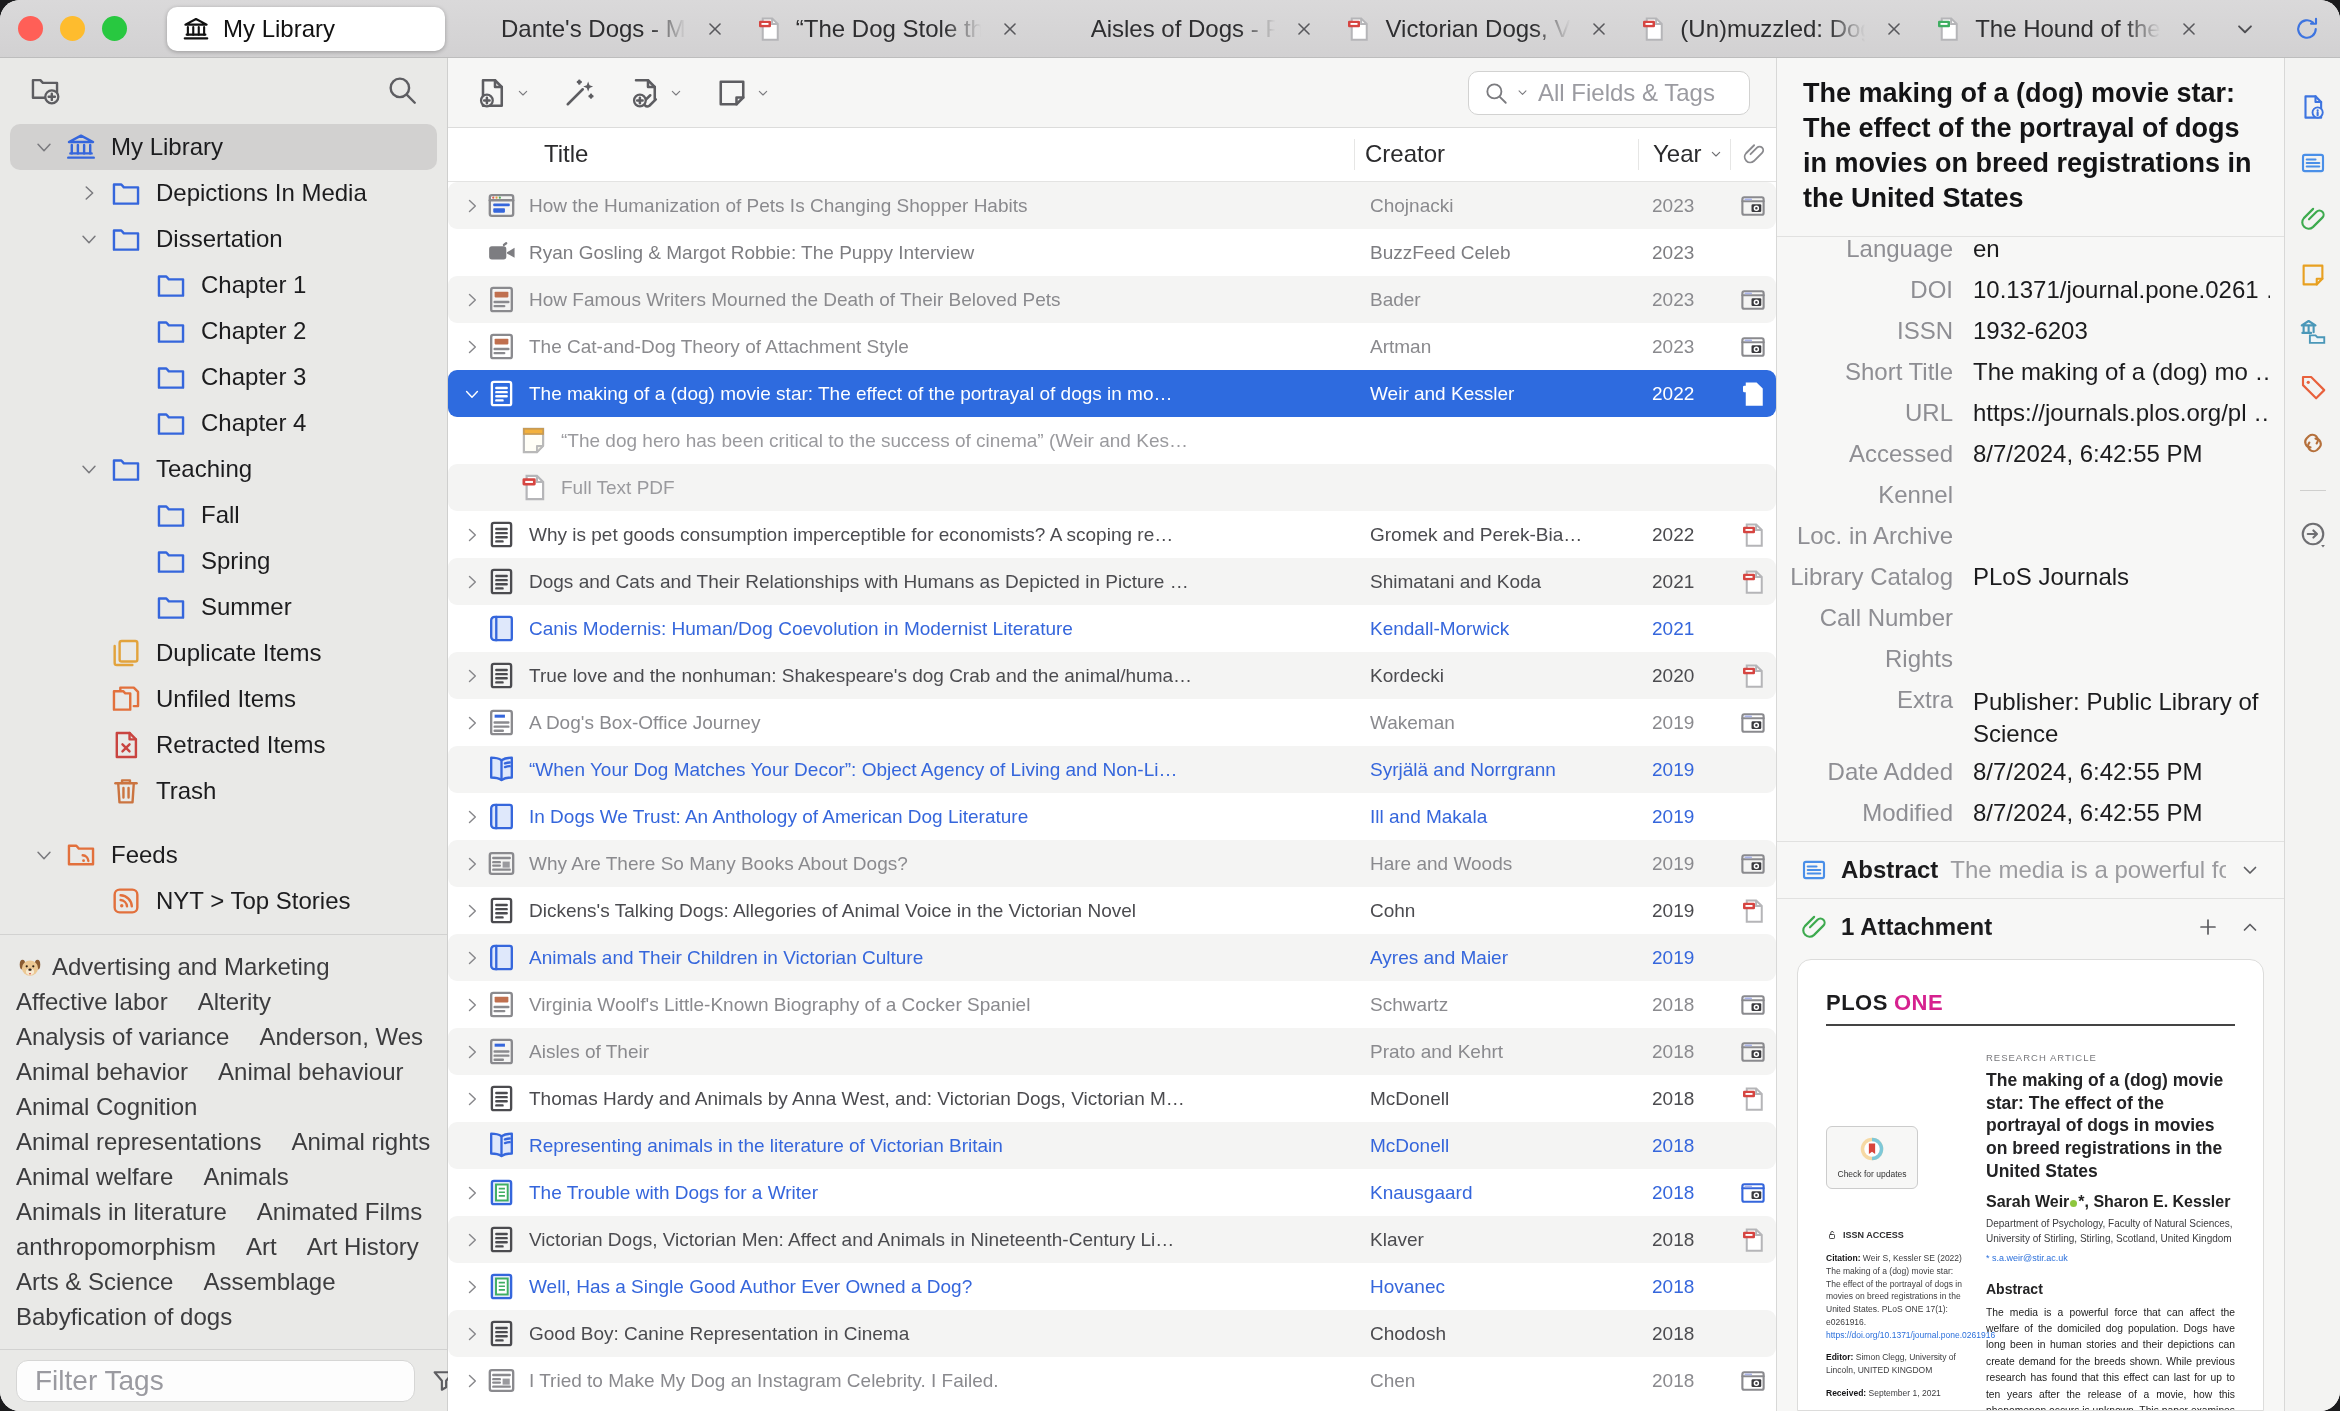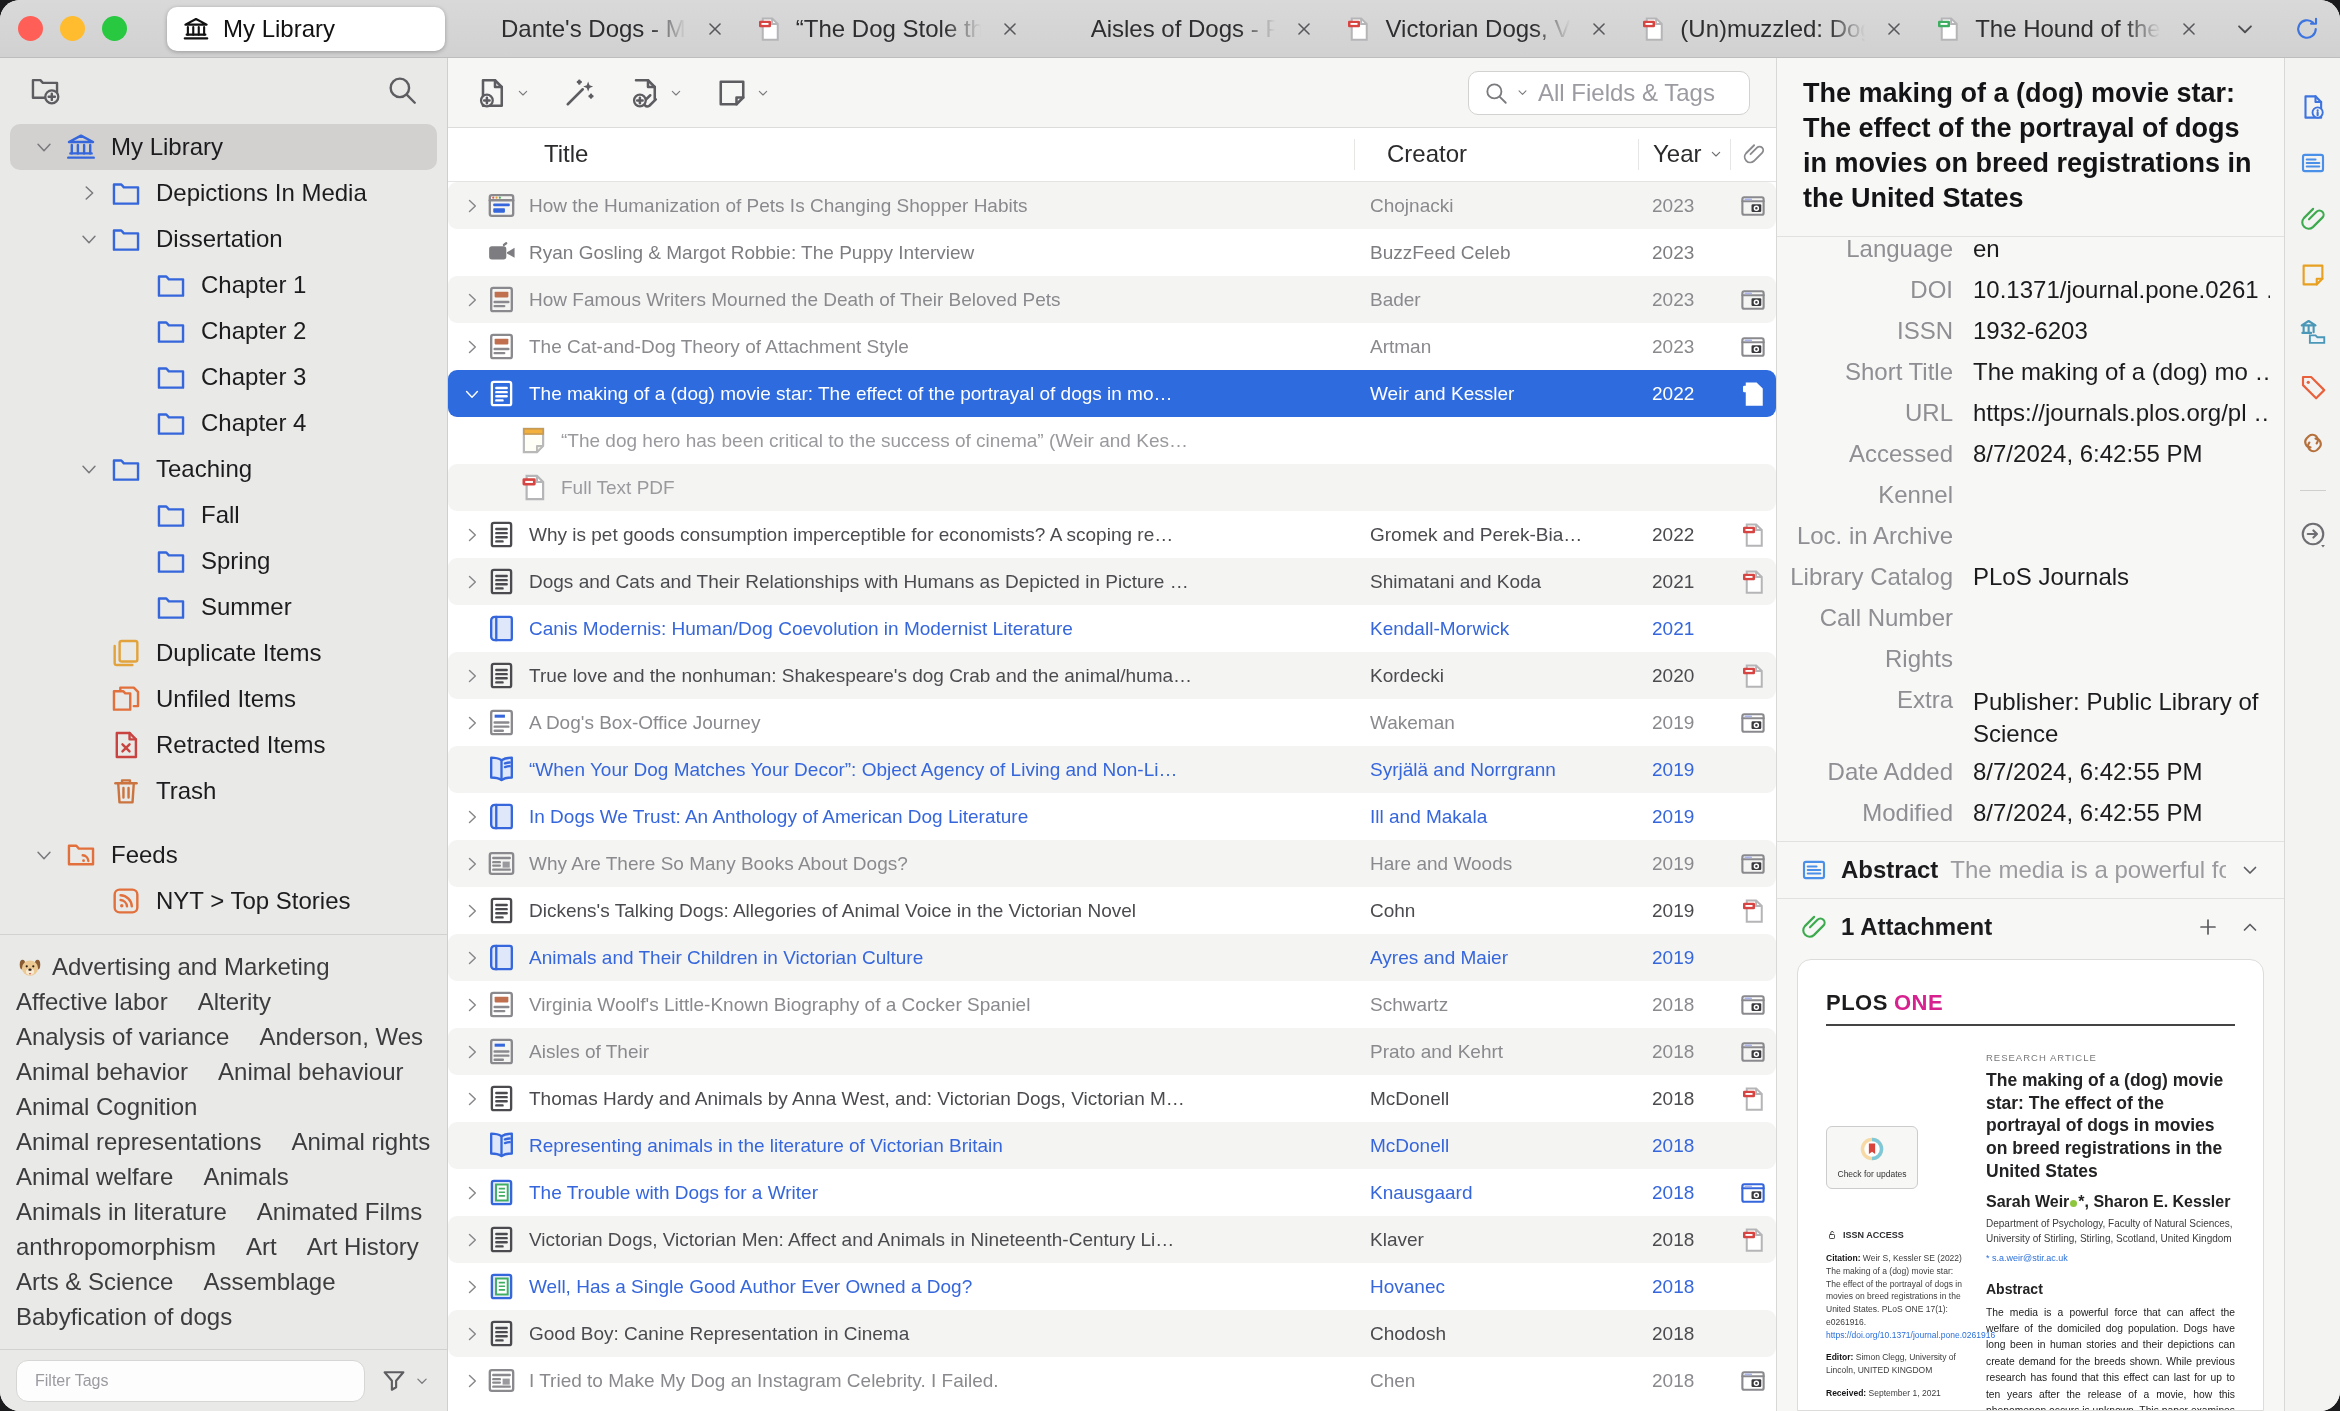--- a/index.html
+++ b/index.html
@@ -82,7 +82,7 @@
     font-size:24px;color:#2b2b2d;}
   .hcell{display:flex;align-items:center;height:60%;}
   .h-title{flex:1 1 auto;min-width:0;padding-left:96px;}
-  .h-creator{width:284px;flex:none;border-left:1px solid #e6e6e5;padding-left:32px;}
+  .h-creator{width:284px;flex:none;border-left:1px solid #e6e6e5;padding-left:10px;}
   .h-year{width:92px;flex:none;border-left:1px solid #e6e6e5;padding-left:14px;gap:6px;}
   .h-year svg{width:16px;height:16px;color:#6e6e72;}
   .h-attach{width:46px;flex:none;border-left:1px solid #e6e6e5;display:flex;justify-content:center;color:#8a8a8e;}

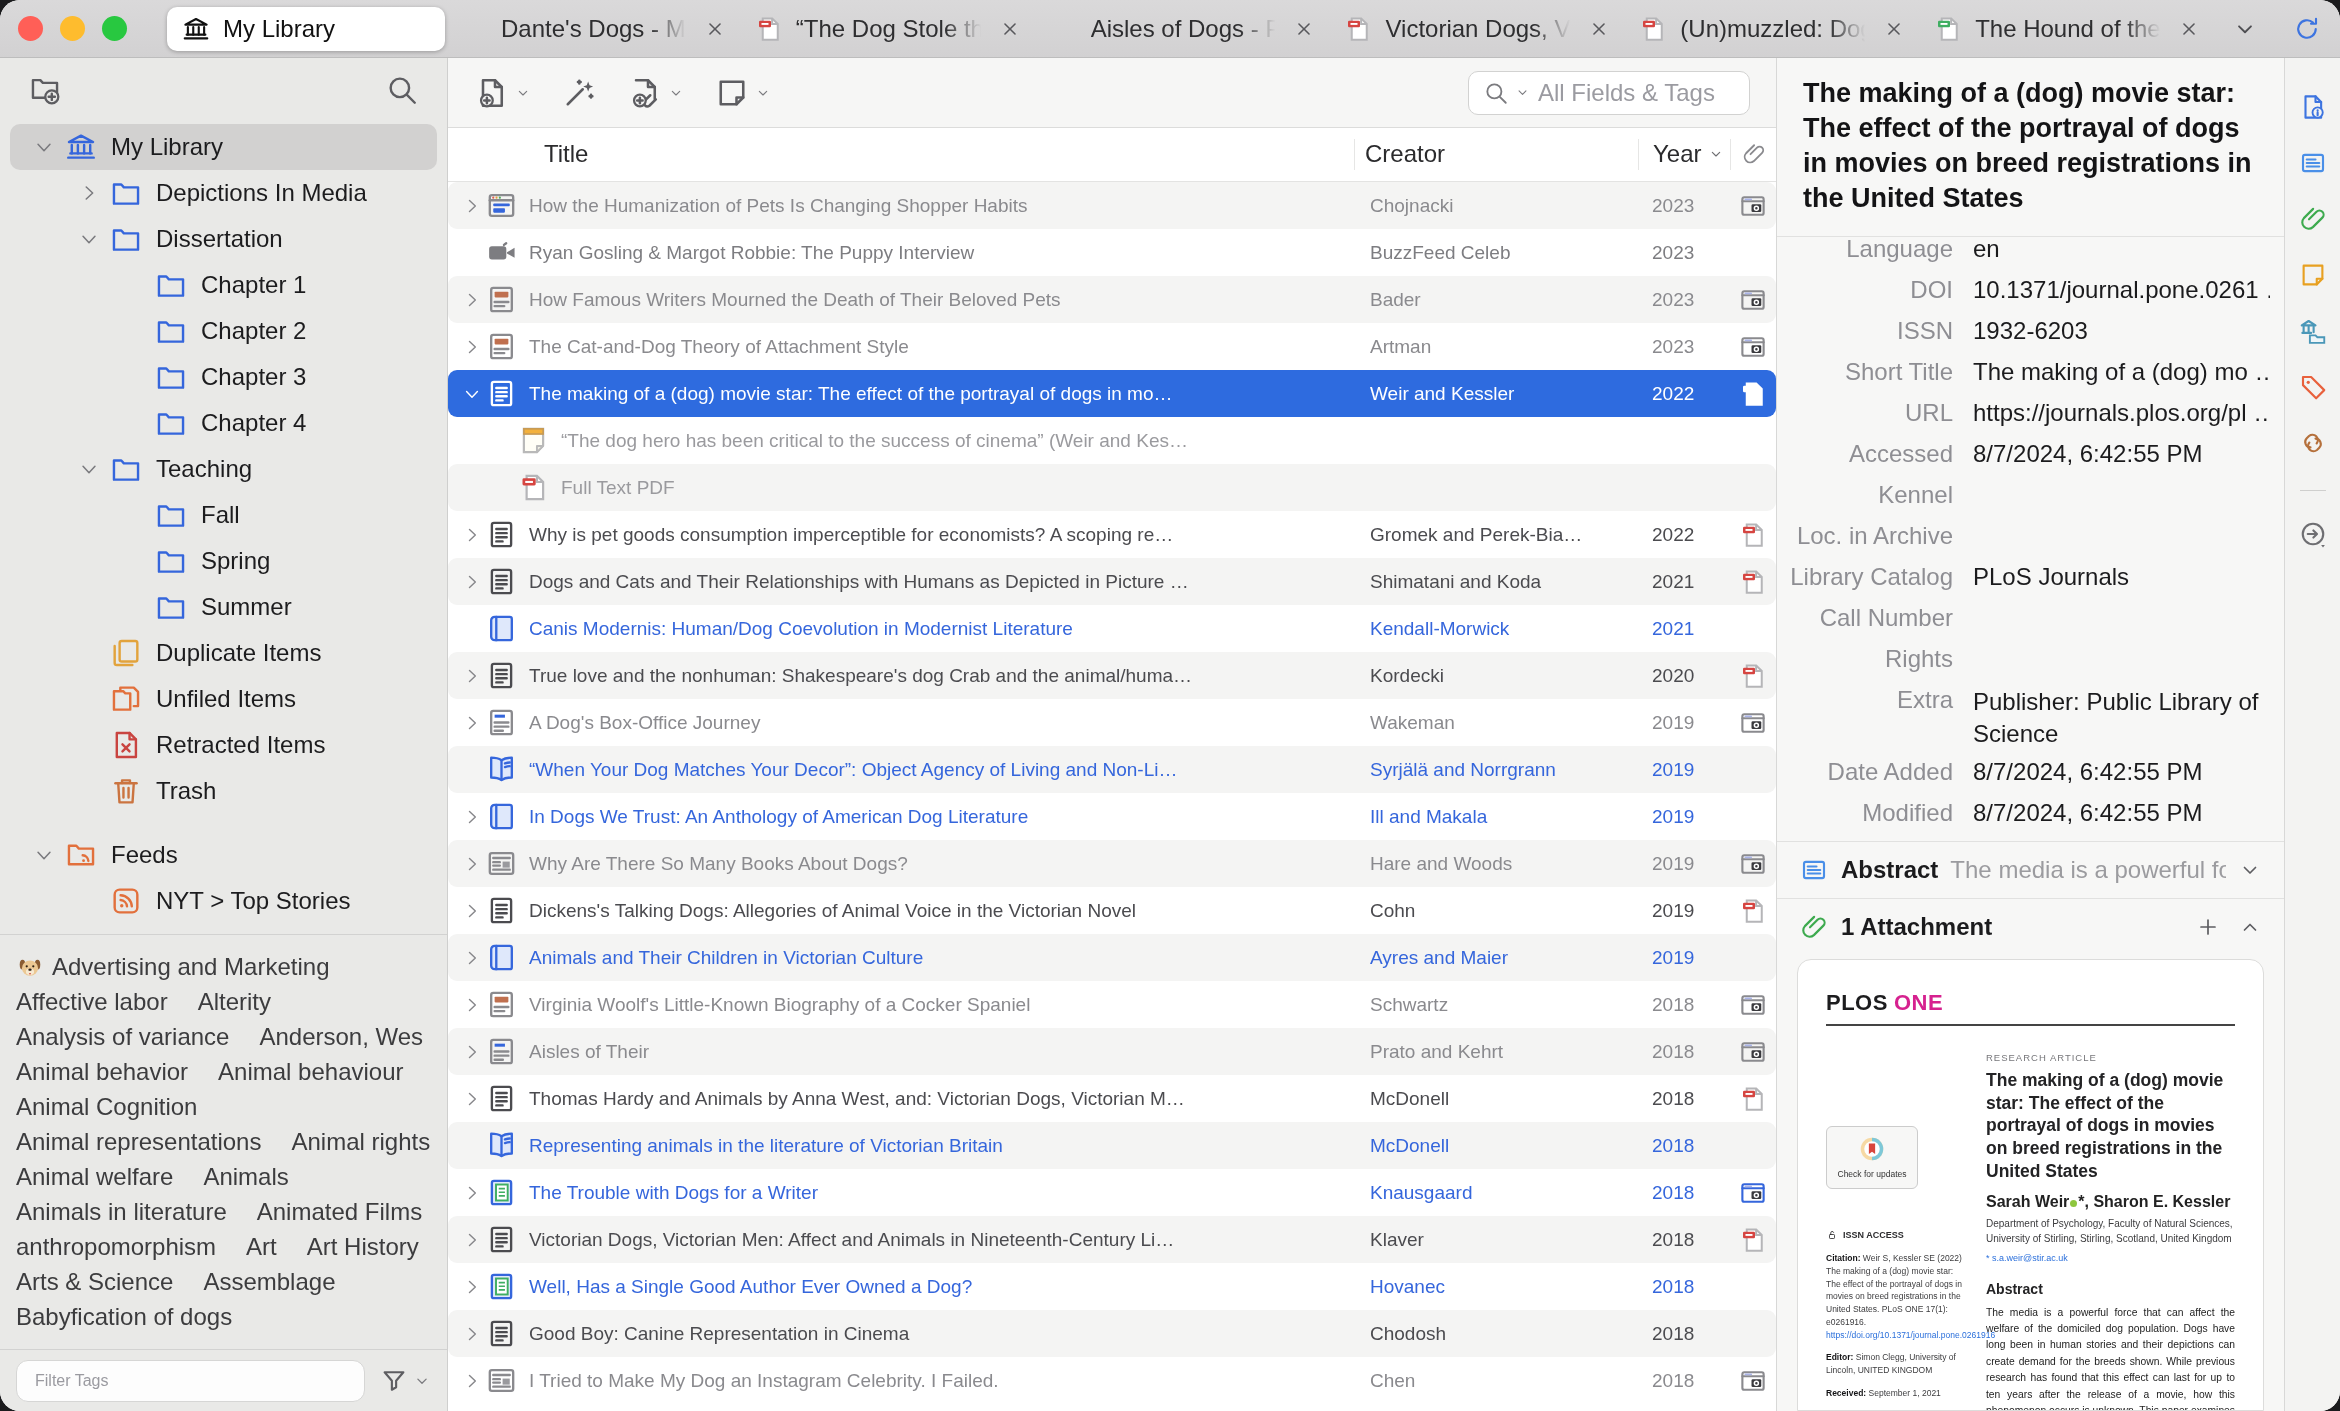--- a/index.html
+++ b/index.html
@@ -58,7 +58,7 @@
   .tagitem svg{width:28px;height:28px;}
   .tagbar{height:62px;flex:none;border-top:1px solid #d2d2d1;display:flex;align-items:center;padding:0 16px;gap:14px;}
   .filter-input{flex:1;height:42px;background:#fdfdfd;border:1px solid #d6d6d5;border-radius:12px;
-    padding:0 18px;font-size:16px;color:#3a3a3c;outline:none;font-family:"Liberation Sans",sans-serif;}
+    padding:0 18px;font-size:28px;color:#3a3a3c;outline:none;font-family:"Liberation Sans",sans-serif;}
   .filter-input::placeholder{color:#9a9aa0;}
   .tagbar .funnel{display:flex;align-items:center;gap:4px;color:#5d5d61;}
   .tagbar .funnel svg{width:30px;height:30px;}

